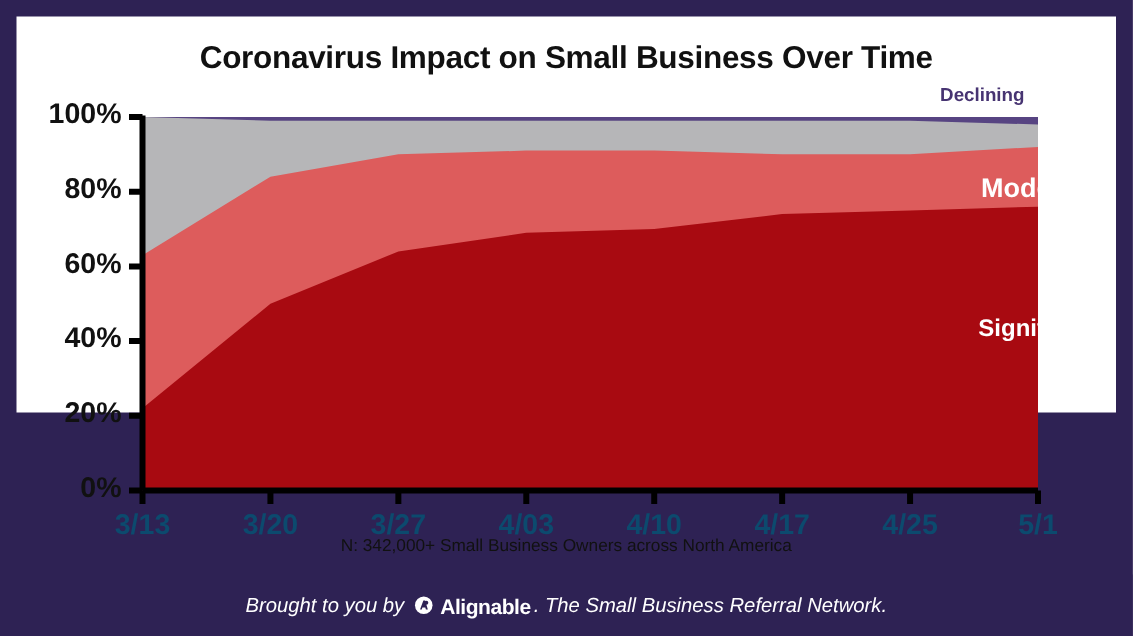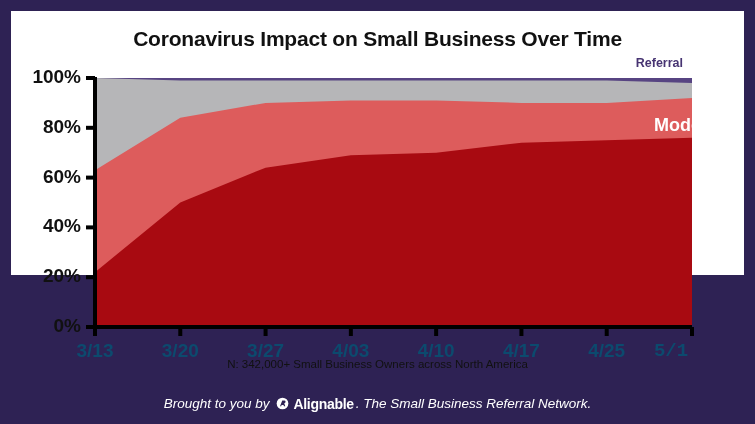--- a/index.html
+++ b/index.html
@@ -201,7 +201,7 @@
           <div class="xtick-label" style="left: 660px; top: 329px; font-family: Liberation Mono, monospace;">5/1</div>
         </div>
 
-      <div class="series-label" id="label-declining">Referral</div>
+      <div class="series-label" id="label-declining">Declining</div>
       <div class="series-label" id="label-none">None</div>
       <div class="series-label" id="label-moderate">Moderate</div>
 

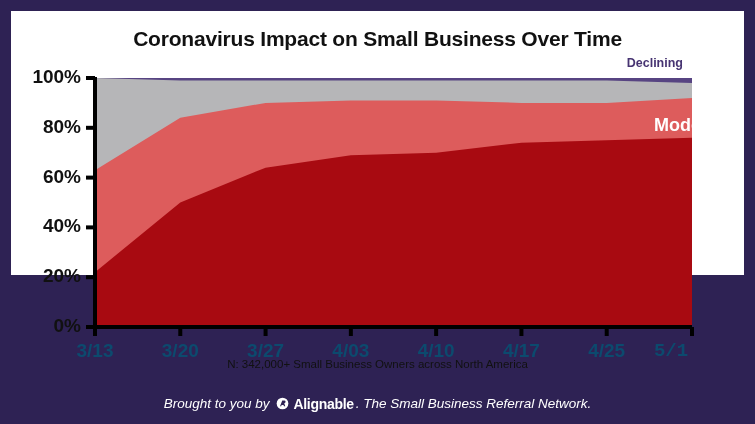--- a/index.html
+++ b/index.html
@@ -204,6 +204,7 @@
       <div class="series-label" id="label-declining">Declining</div>
       <div class="series-label" id="label-none">None</div>
       <div class="series-label" id="label-moderate">Moderate</div>
+      <div class="series-label" id="label-significant">Significant</div>
 
       <div id="n-note">N: 342,000+ Small Business Owners across North America</div>
     </div>

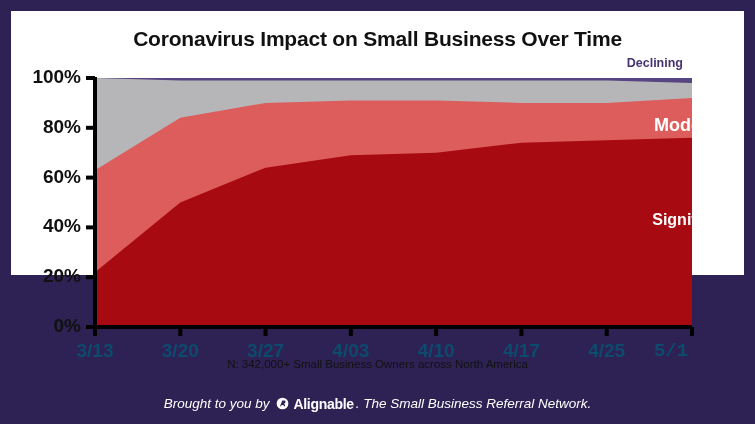--- a/index.html
+++ b/index.html
@@ -198,7 +198,7 @@
           <div class="xtick-label" style="left: 425.143px; top: 329px;">4/10</div>
           <div class="xtick-label" style="left: 510.429px; top: 329px;">4/17</div>
           <div class="xtick-label" style="left: 595.714px; top: 329px;">4/25</div>
-          <div class="xtick-label" style="left: 660px; top: 329px; font-family: Liberation Mono, monospace;">5/1</div>
+          <div class="xtick-label" style="left: 681px; top: 329px;">5/1</div>
         </div>
 
       <div class="series-label" id="label-declining">Declining</div>

